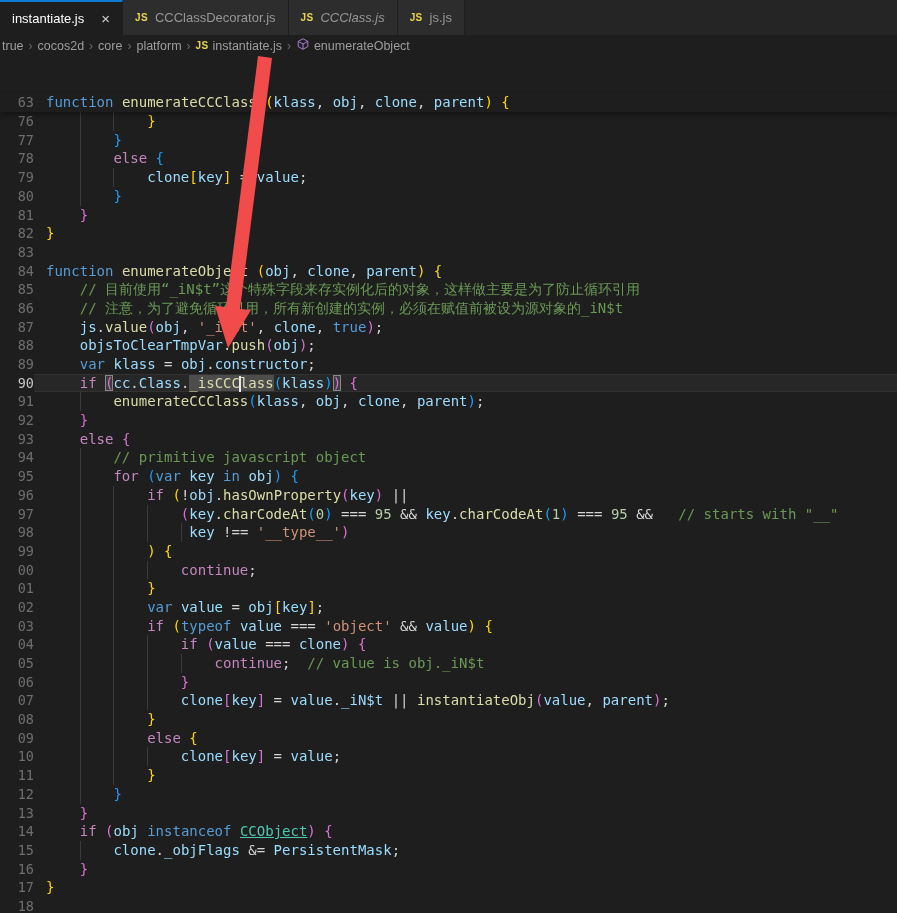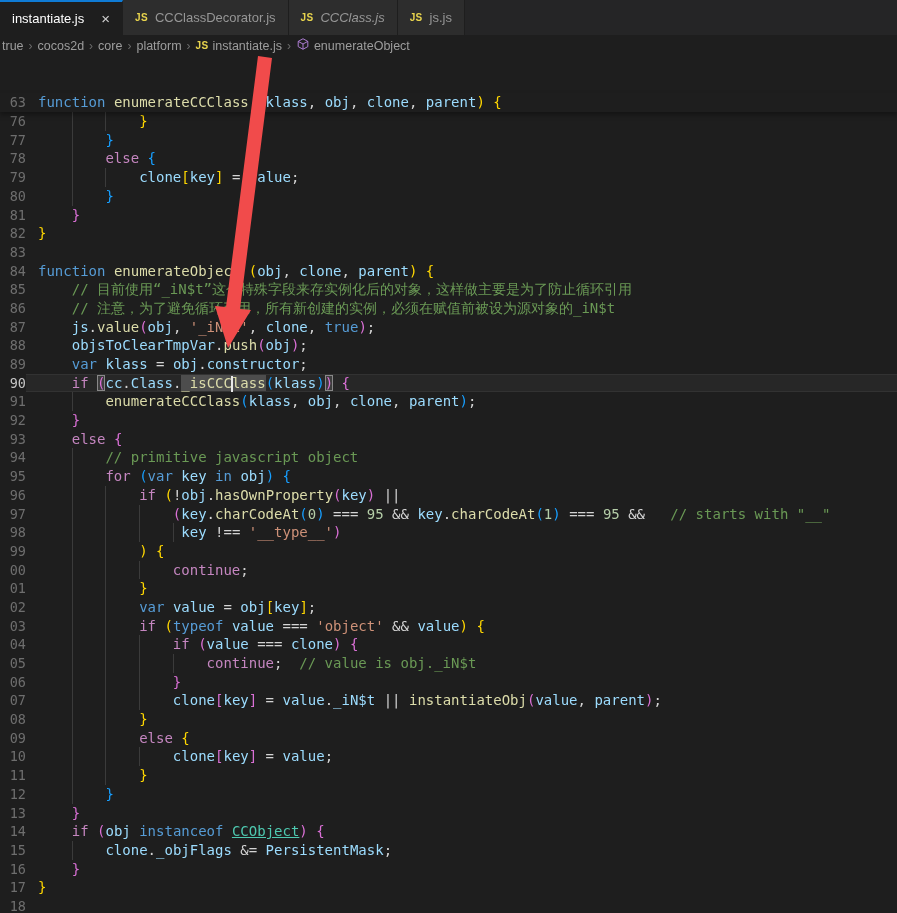--- a/index.html
+++ b/index.html
@@ -23,7 +23,7 @@
           white-space:pre;color:var(--w);}
   .row{display:flex;height:18.7px;position:relative;}
   .row.sticky{background:var(--bg);box-shadow:0 3px 5px rgba(0,0,0,.35);position:relative;z-index:3;}
-  .gut{width:26px;flex:none;text-align:right;color:var(--gutter);font-size:13.5px;overflow:hidden;}
+  .gut{width:26px;flex:none;text-align:right;color:var(--gutter);font-size:13.5px;overflow:hidden;margin-left:8px;}
   .row.cur .gut{color:var(--gutteractive);}
   .code{flex:1;position:relative;padding-left:12px;}
   .row.cur .code{background:var(--curline);box-shadow:inset 0 1px 0 #323232, inset 0 -1px 0 #323232;padding-left:12px;}

